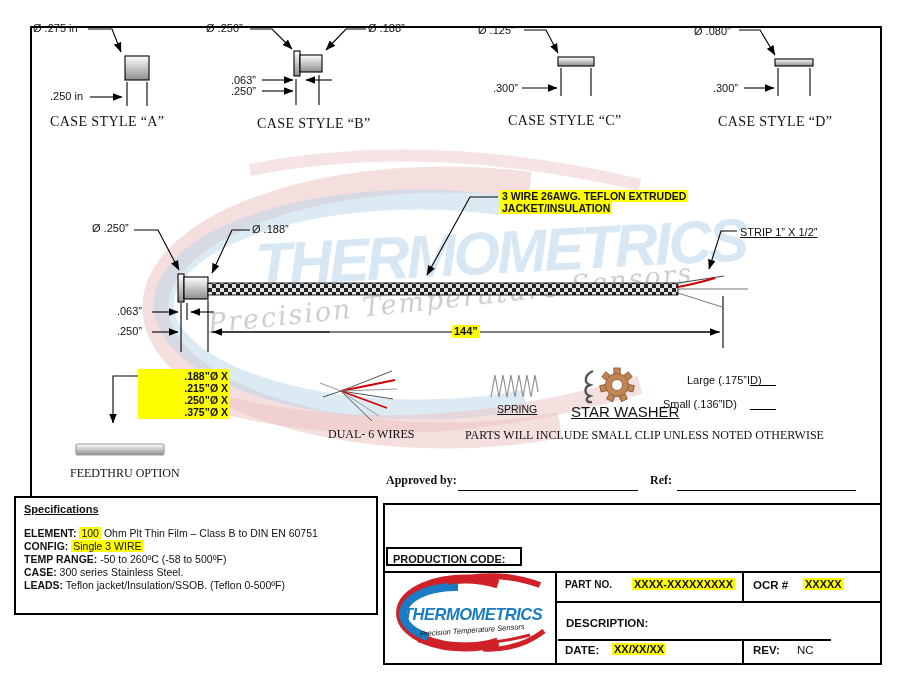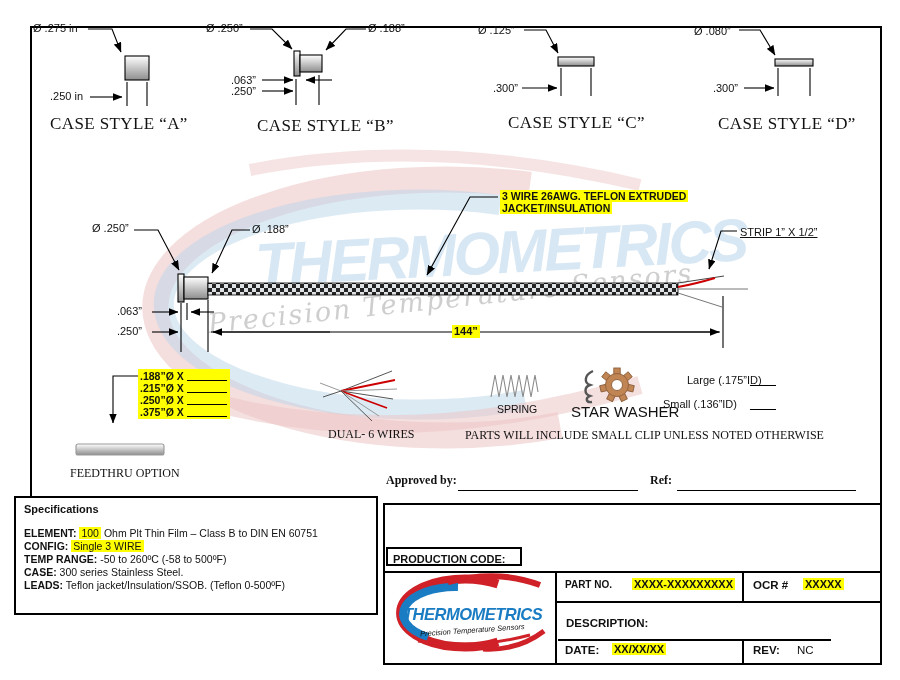--- a/index.html
+++ b/index.html
@@ -8,7 +8,7 @@
   .t{position:absolute;font-family:"Liberation Sans",sans-serif;font-size:11px;color:#111;
      white-space:nowrap;z-index:3;line-height:1.15;}
   .serif{font-family:"Liberation Serif",serif;font-size:12px;}
-  .cap{font-family:"Liberation Serif",serif;font-size:17px;letter-spacing:.4px;}
+  .cap{font-family:"Liberation Serif",serif;font-size:14px;letter-spacing:.4px;}
   .b{font-weight:bold;}
   .right{text-align:right;}
   .u{}

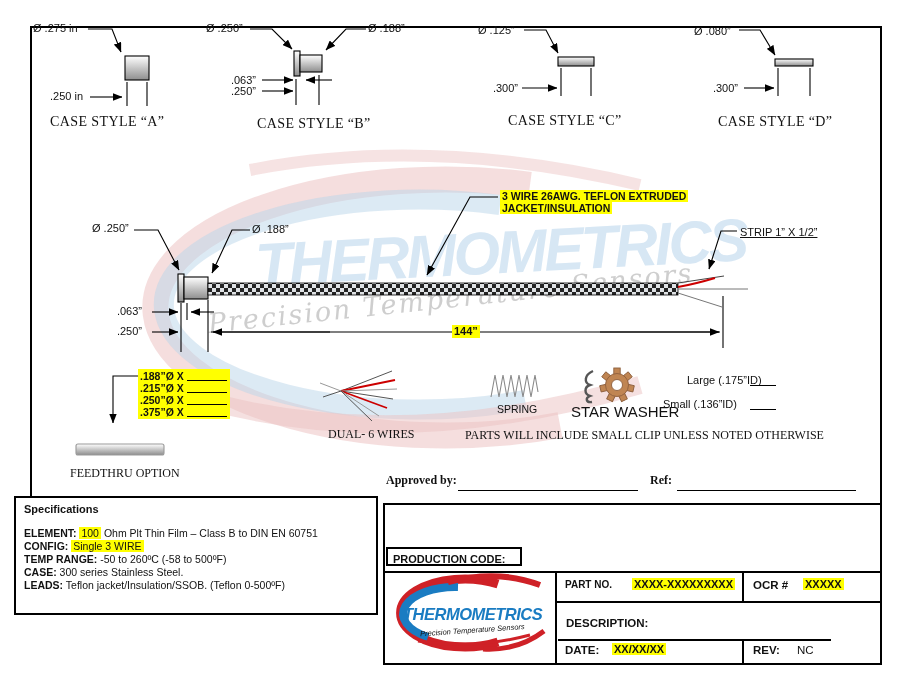--- a/index.html
+++ b/index.html
@@ -17,7 +17,7 @@
   .blankline{position:absolute;border-bottom:1px solid #000;z-index:3;}
   
   #ft-box{position:absolute;left:138px;top:369px;width:88px;background:#ffff00;z-index:3;padding:1px 2px;}
-  .ft-row{display:flex;align-items:flex-end;height:12px;font-size:10.5px;font-weight:bold;}
+  .ft-row{display:flex;align-items:flex-end;height:12px;font-size:10.5px;font-weight:bold;flex-direction:column;}
   .ft-blank{flex:1;border-bottom:1px solid #000;margin:0 1px 1px 3px;}
   
   #note{position:absolute;left:500px;top:190px;z-index:3;font-size:10.5px;font-weight:bold;line-height:12px;}

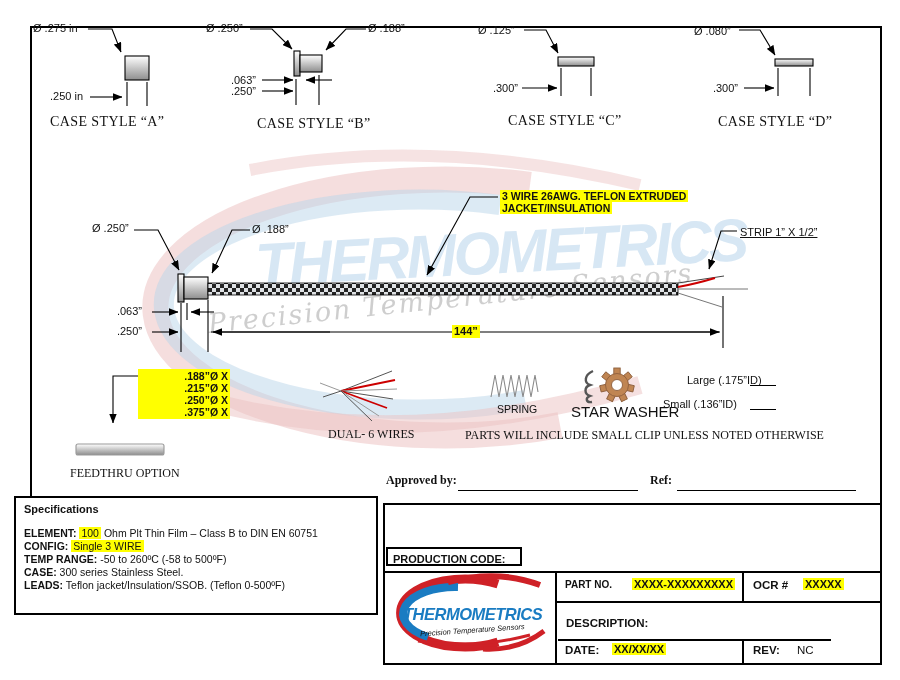--- a/index.html
+++ b/index.html
@@ -11,7 +11,7 @@
   .cap{font-family:"Liberation Serif",serif;font-size:14px;letter-spacing:.4px;}
   .b{font-weight:bold;}
   .right{text-align:right;}
-  .u{}
+  .u{text-decoration:underline;}
   .hl{background:#ffff00;padding:0 2px;}
   .frame{position:absolute;z-index:1;}
   .blankline{position:absolute;border-bottom:1px solid #000;z-index:3;}

